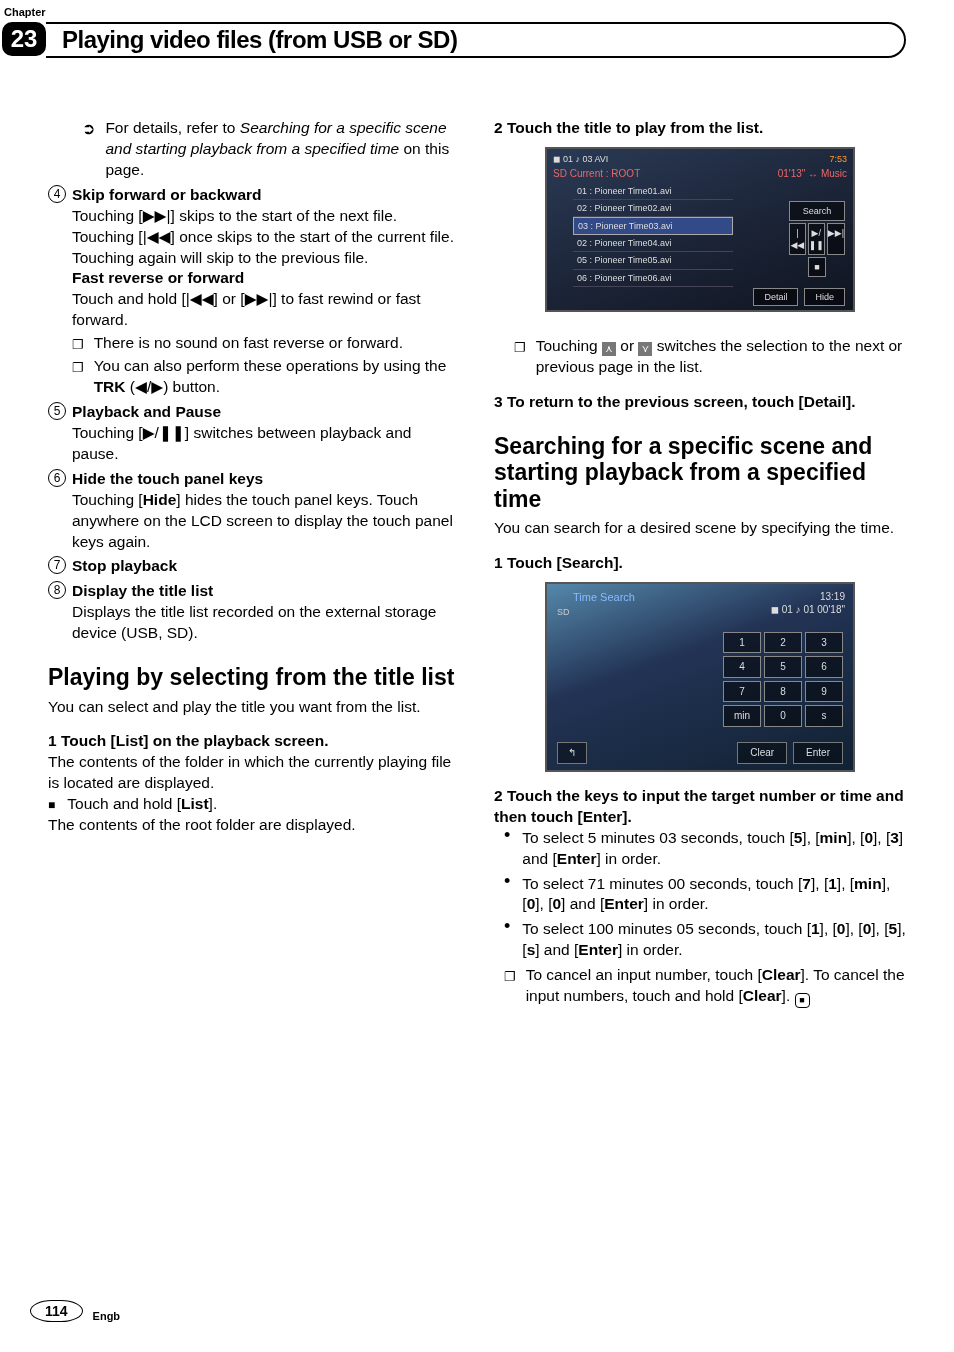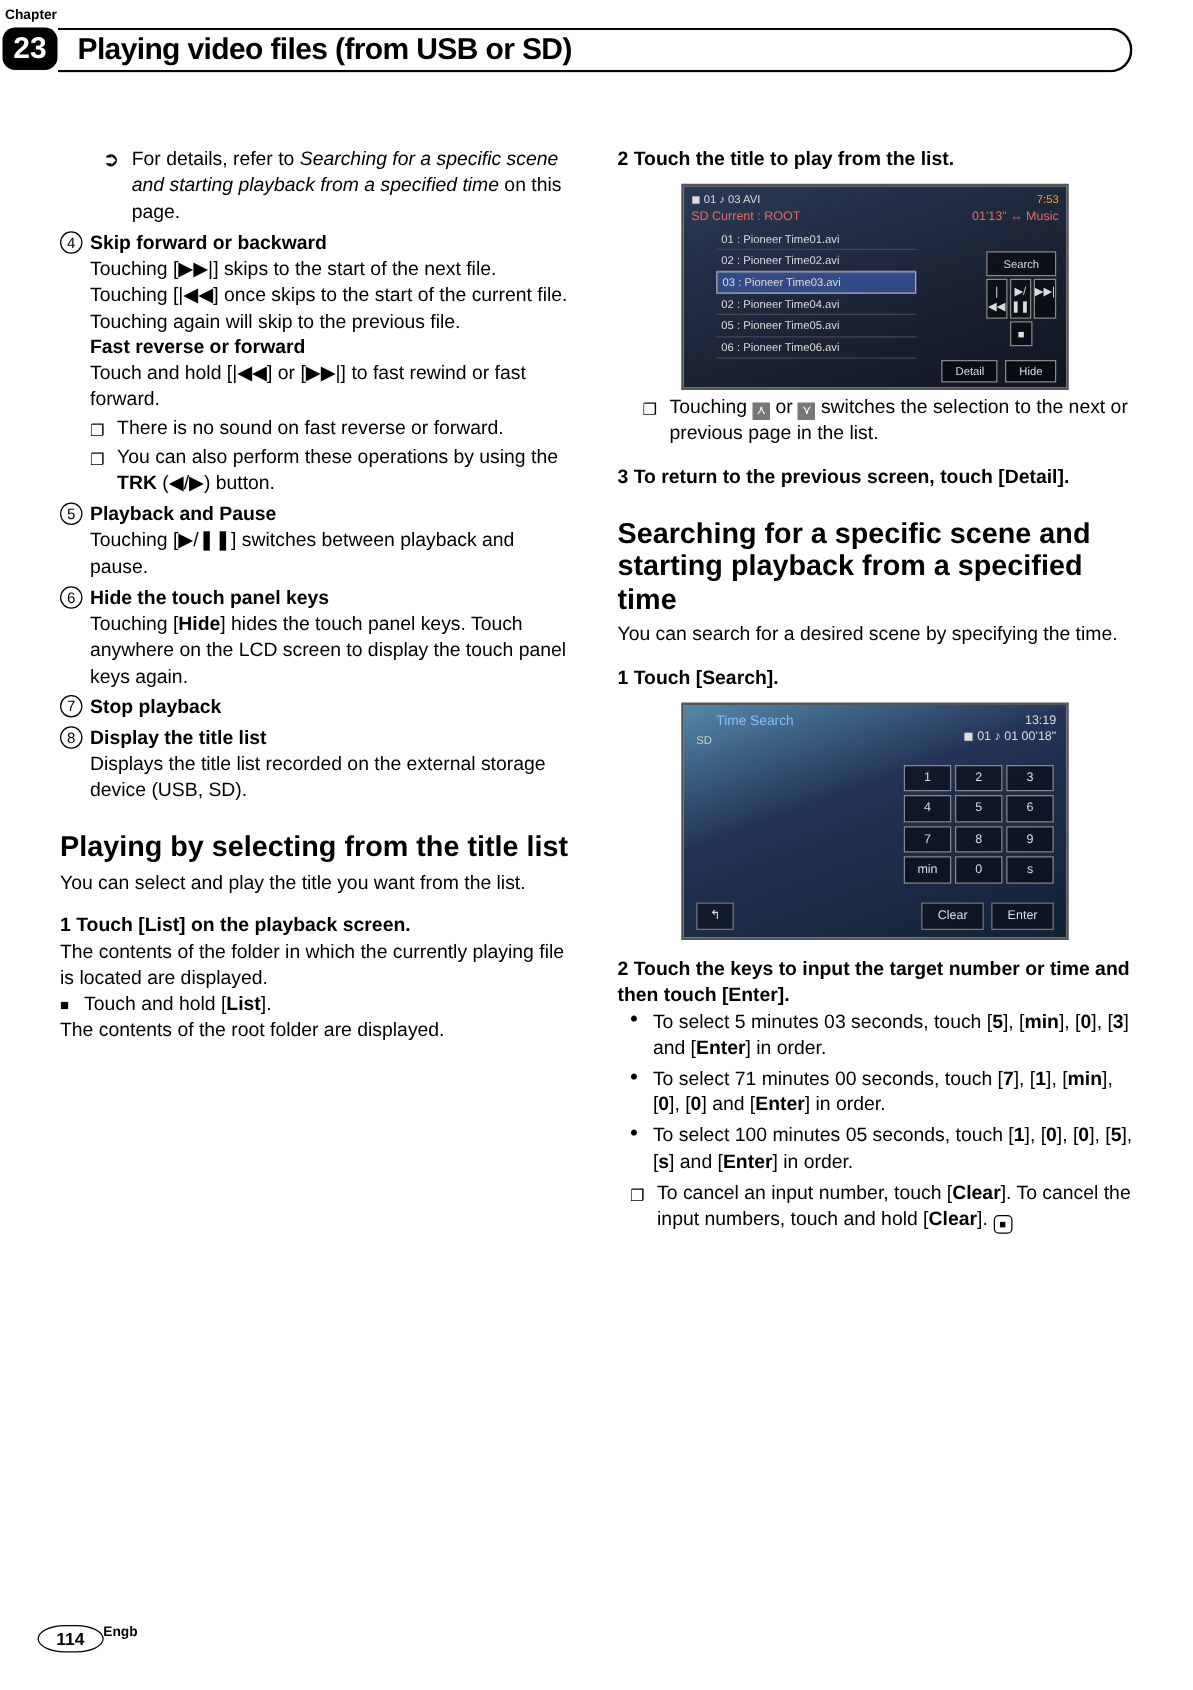--- a/index.html
+++ b/index.html
@@ -102,7 +102,7 @@
   .thumb {
     width: 310px;
     height: 165px;
-    margin: 8px auto 4px auto;
+    margin: 8px auto 24px auto;
     background: linear-gradient(160deg,#2a3a55 0%,#1a2234 60%,#0f1420 100%);
     border: 2px solid #555;
     position: relative;

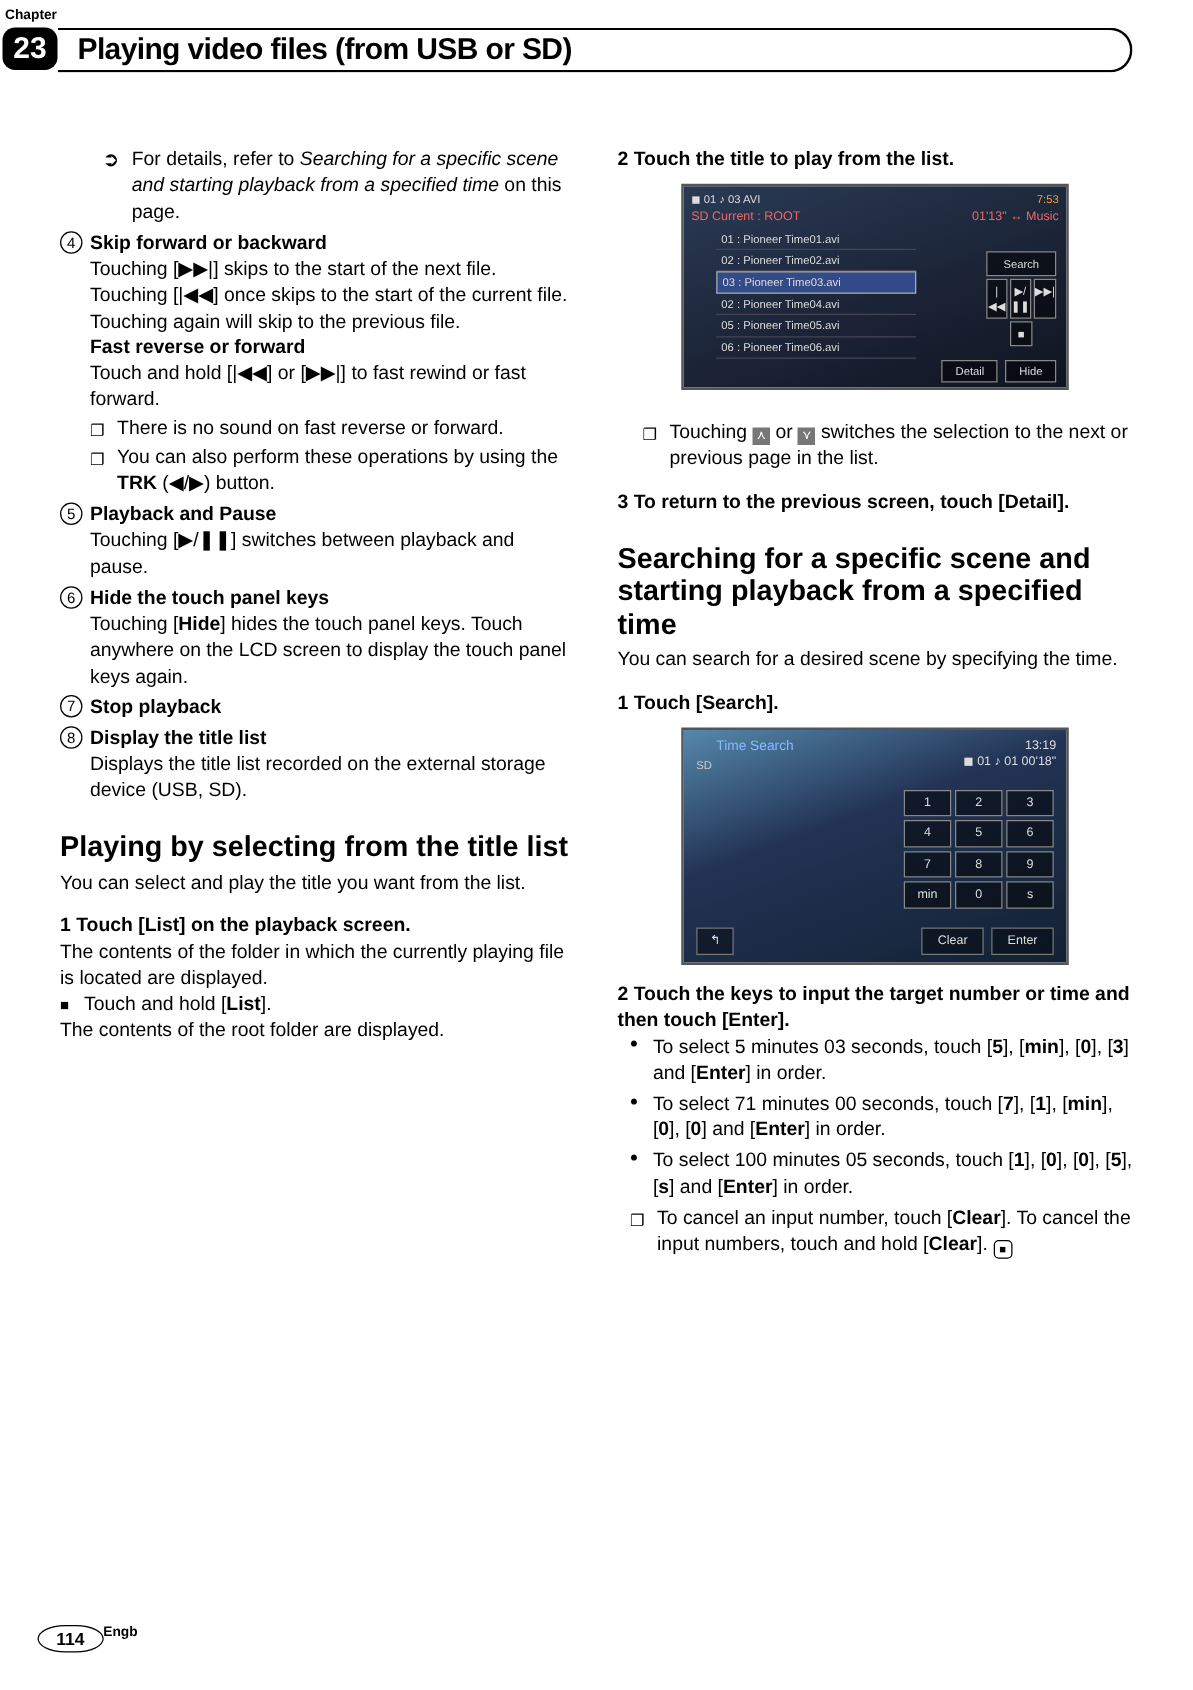--- a/index.html
+++ b/index.html
@@ -168,7 +168,8 @@
     bottom: 30px;
     left: 30px;
     display:flex;
-    align-items:flex-start;
+    align-items:flex-end;
+    gap:10px;
   }
   .page-num {
     border:1.6px solid #000;

